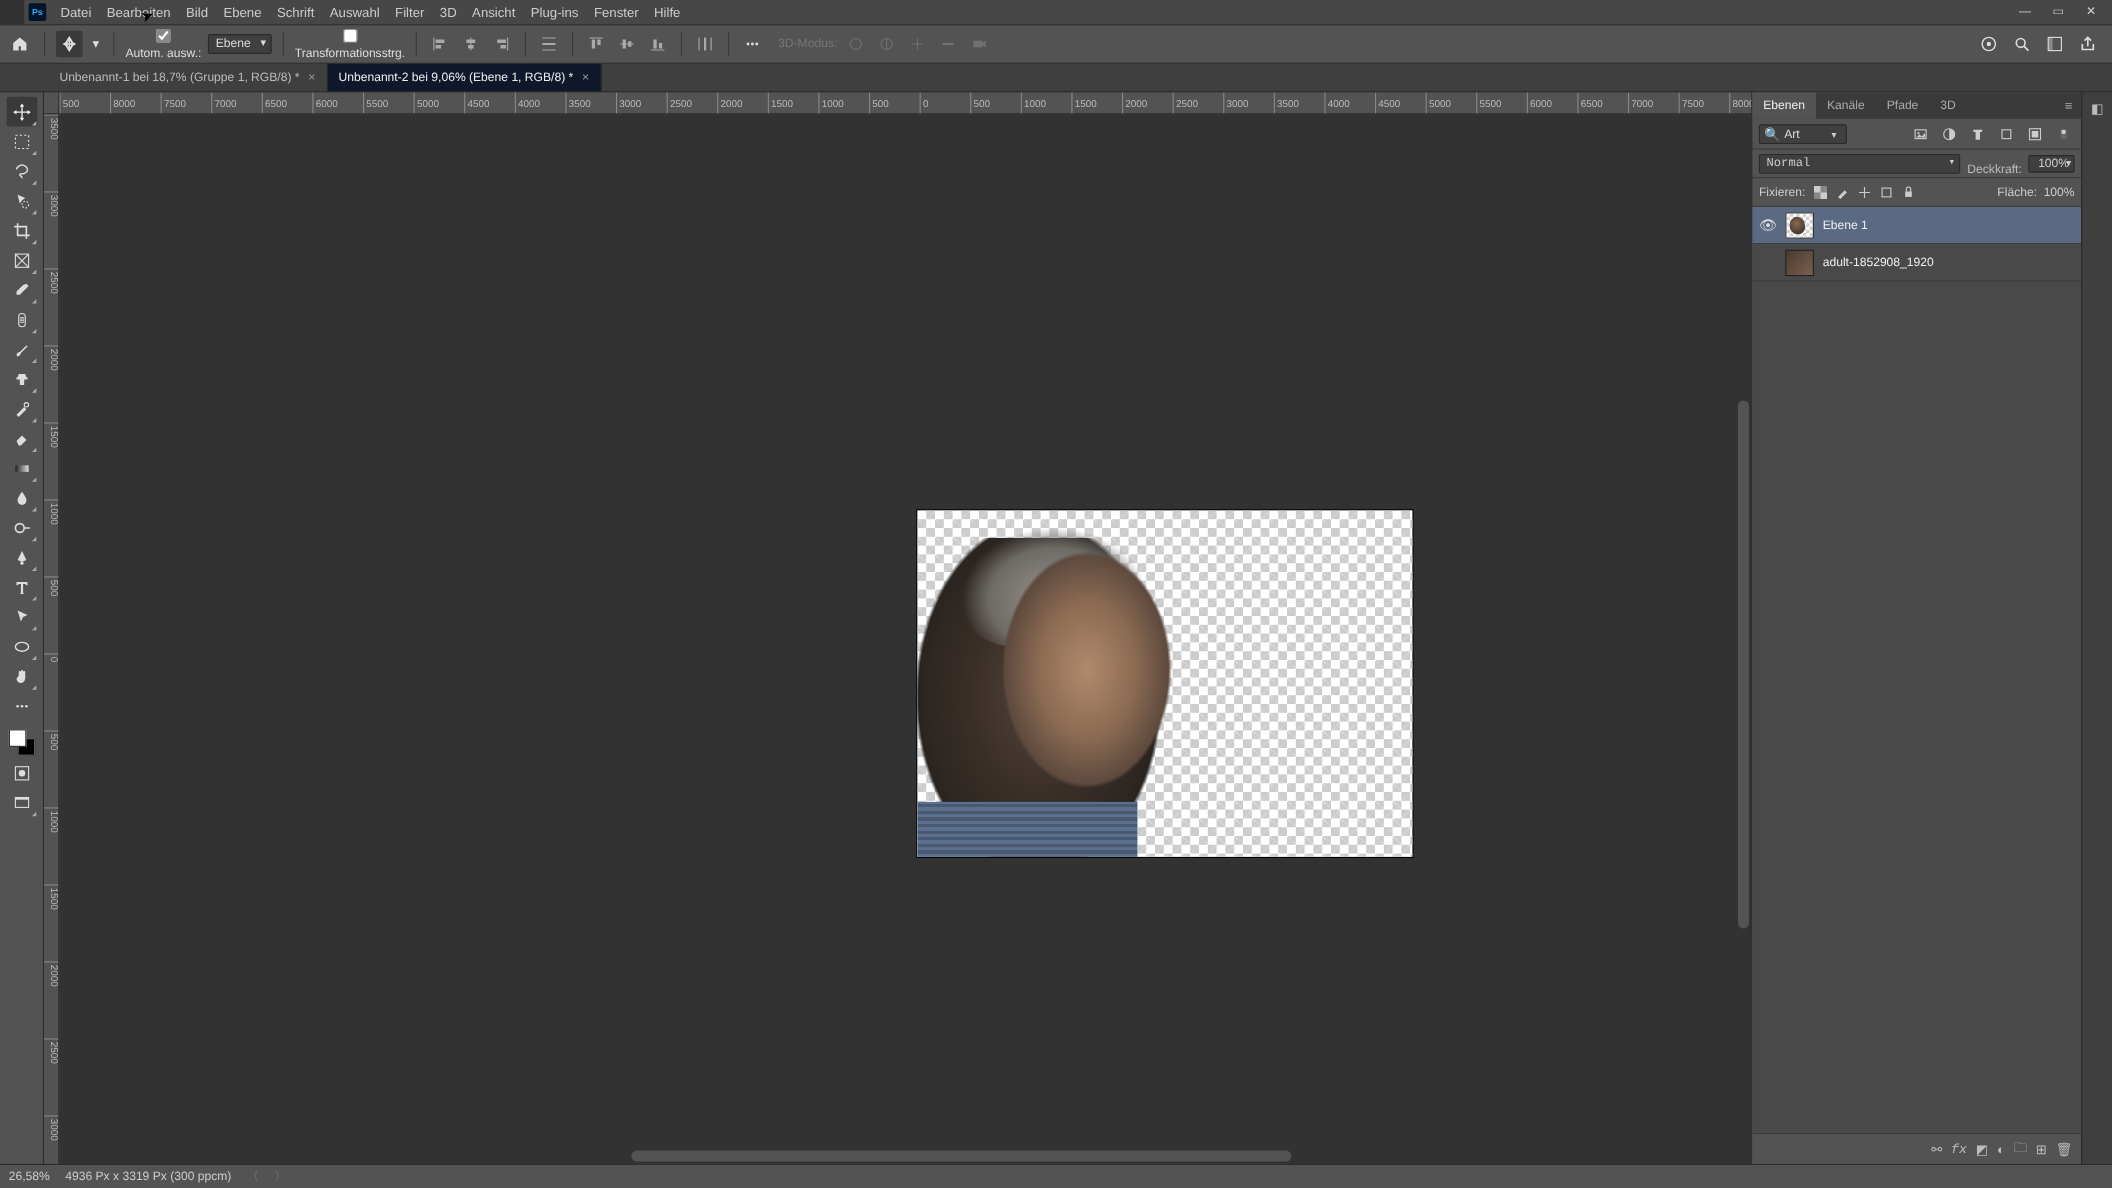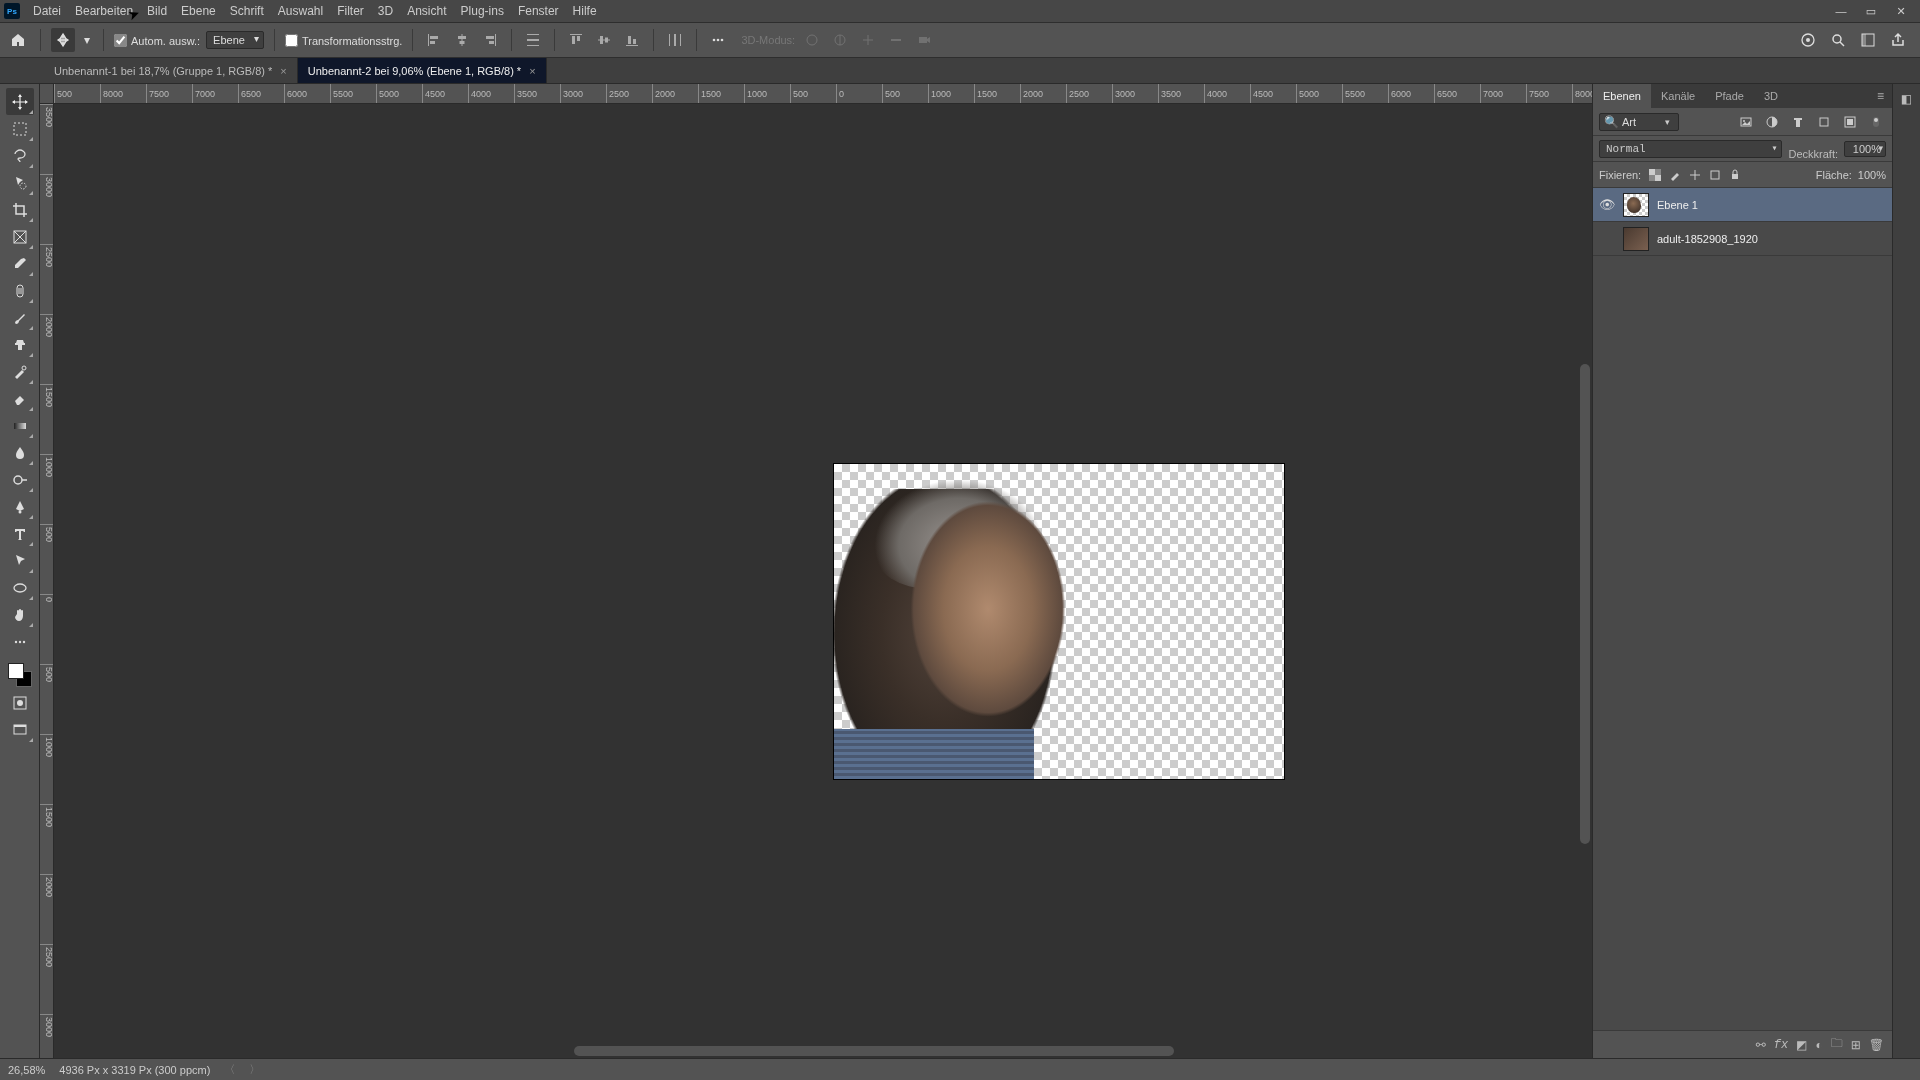--- a/index.html
+++ b/index.html
@@ -6,7 +6,7 @@
 html, body { width: 1920px; height: 1080px; overflow: hidden; background: #323232; color: #ccc; font-size: 12px; }
 
 
-.menubar { height: 22px; background: #474747; display: flex; align-items: center; padding: 0 4px; }
+.menubar { height: 22px; background: #474747; display: flex; align-items: center; padding: 0 4px; margin-left: 22px; }
 .menubar .ps-logo { width: 16px; height: 16px; background: #001628; border-radius: 2px; display: flex; align-items: center; justify-content: center; font-size: 8px; color: #31a8ff; font-weight: bold; margin-right: 6px; }
 .menubar .menu-item { padding: 0 7px; line-height: 22px; cursor: default; font-size: 12px; }
 .menubar .spacer { flex: 1; }

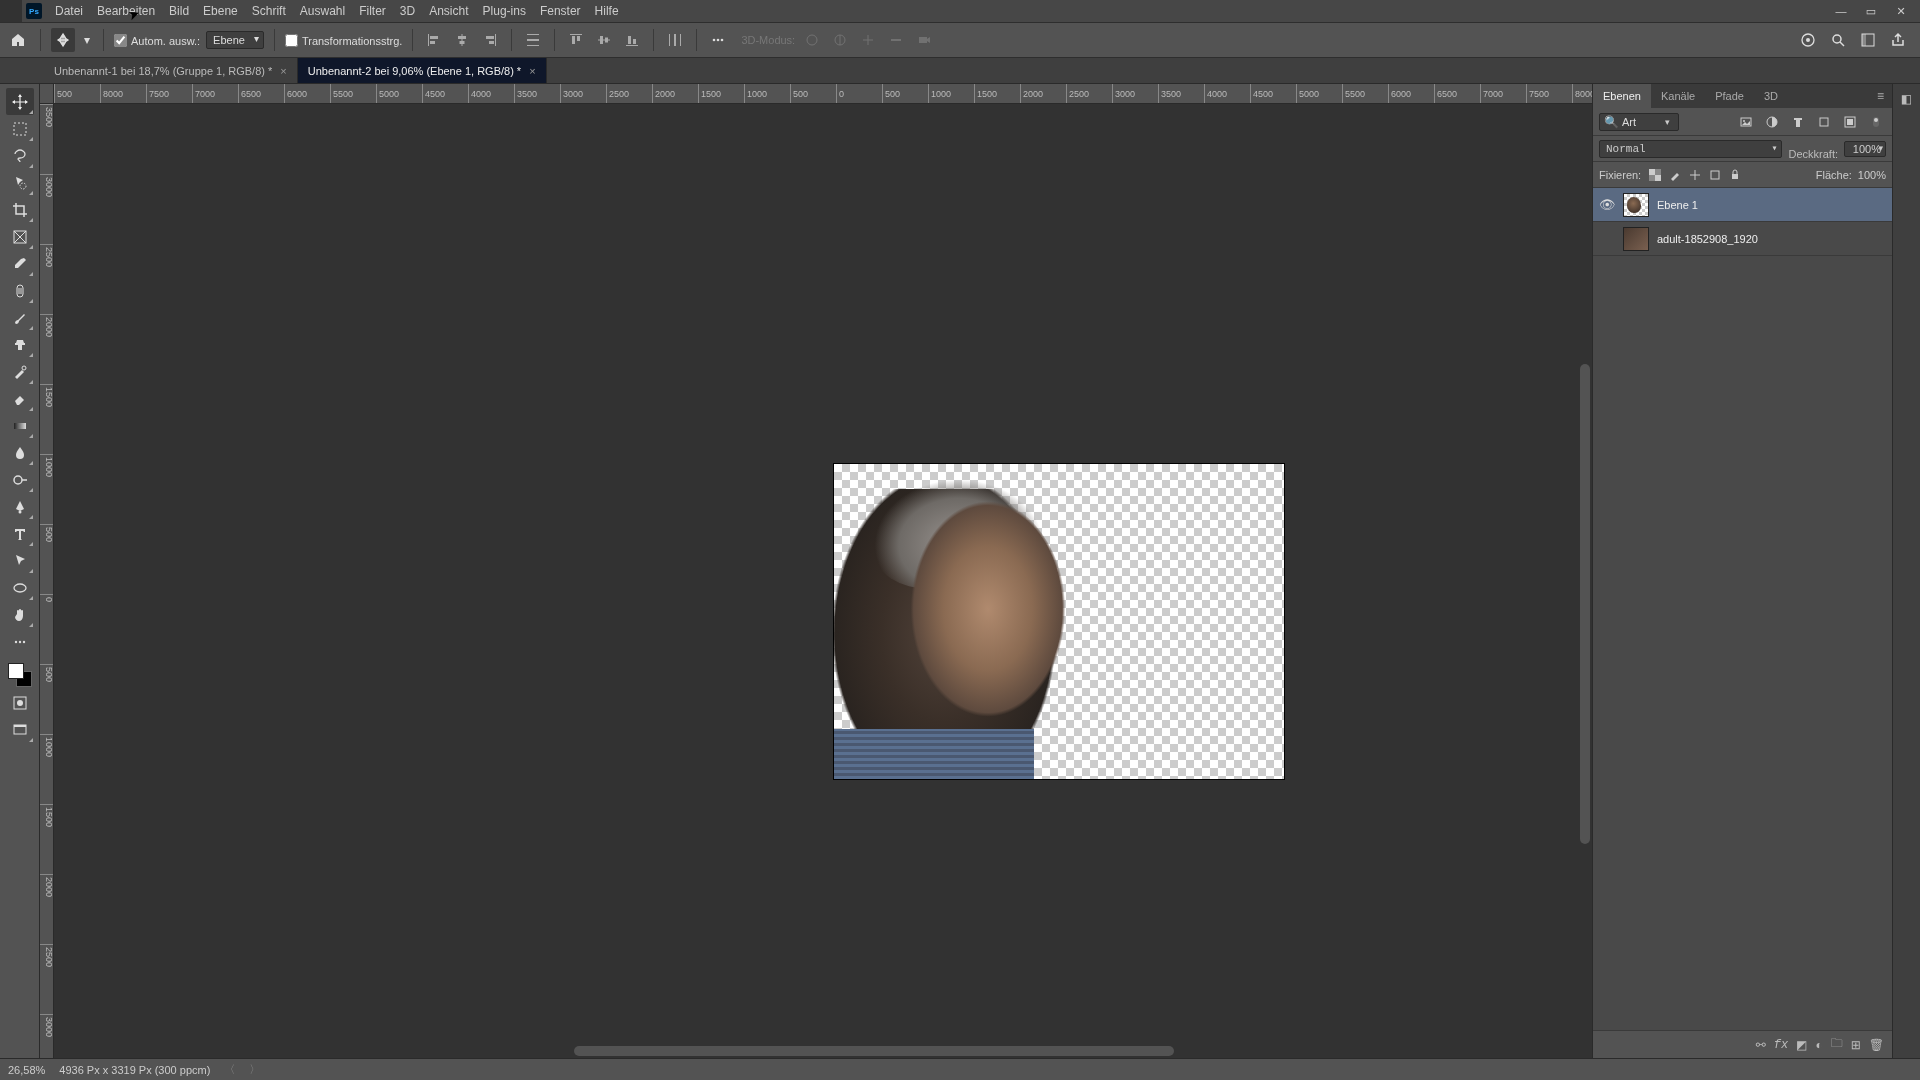--- a/index.html
+++ b/index.html
@@ -18,7 +18,7 @@
 .opt-btn { width: 24px; height: 24px; display: flex; align-items: center; justify-content: center; color: #ddd; border-radius: 2px; }
 .opt-btn.active-tool { background: #3a3a3a; }
 .opt-sep { width: 1px; height: 22px; background: #3a3a3a; margin: 0 4px; }
-.opt-check { display: flex; align-items: flex-end; gap: 4px; font-size: 11px; color: #ddd; }
+.opt-check { display: flex; align-items: center; gap: 4px; font-size: 11px; color: #ddd; flex-direction: column; }
 .opt-check input { accent-color: #888; }
 .opt-select { background: #3f3f3f; border: 1px solid #2a2a2a; color: #ddd; font-size: 11px; padding: 2px 18px 2px 6px; border-radius: 2px; position: relative; }
 .opt-select::after { content: "▾"; position: absolute; right: 4px; top: 1px; font-size: 10px; }

